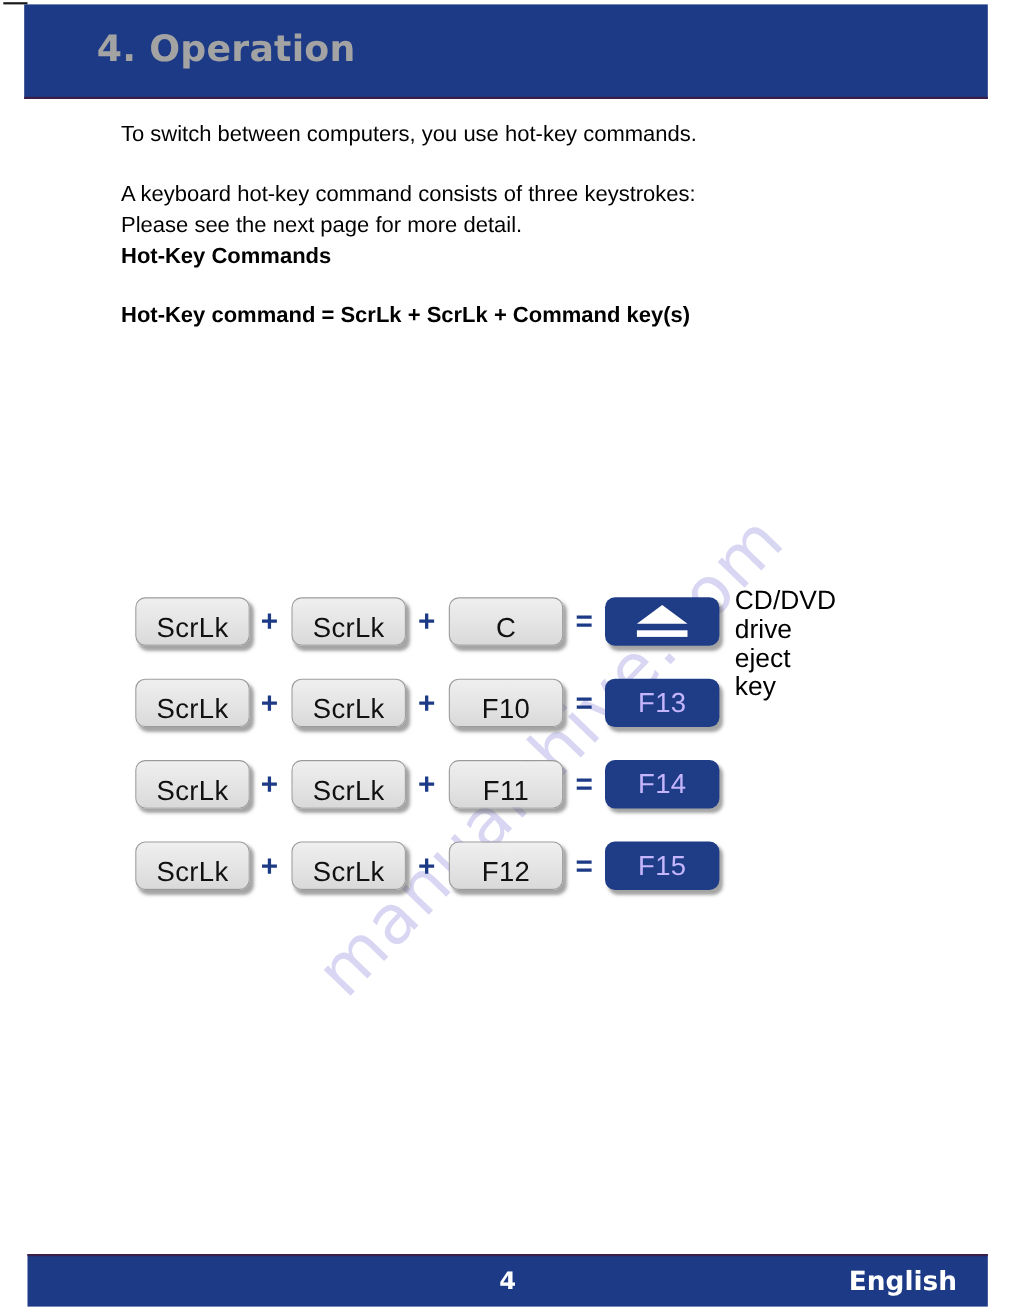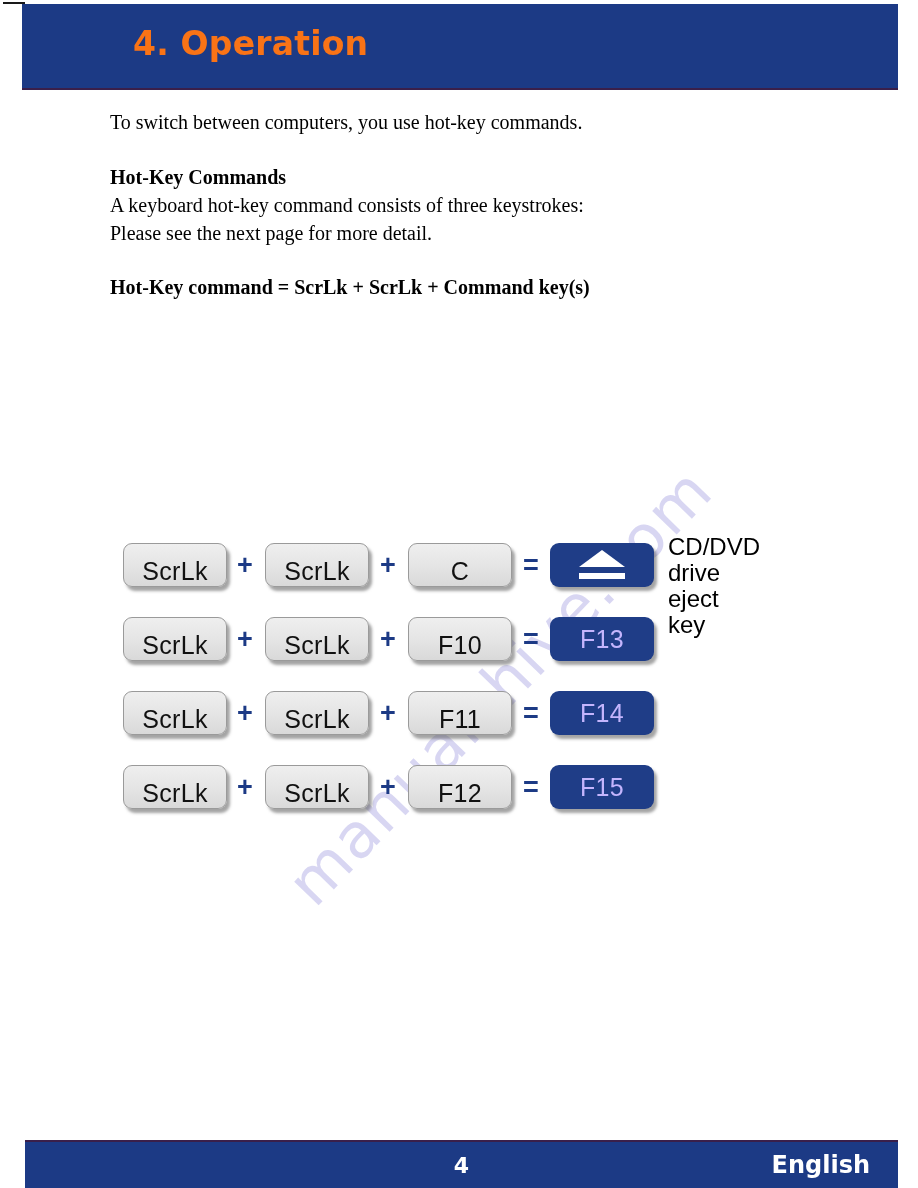--- a/index.html
+++ b/index.html
@@ -43,10 +43,9 @@
     top: 20px;
     font-size: 33px;
     font-weight: bold;
-    color: #f97316;
+    color: #a3a3a3;
     letter-spacing: 0.2px;
     font-family: "DejaVu Sans", sans-serif;
-    margin-left: 45px;
   }
 
   

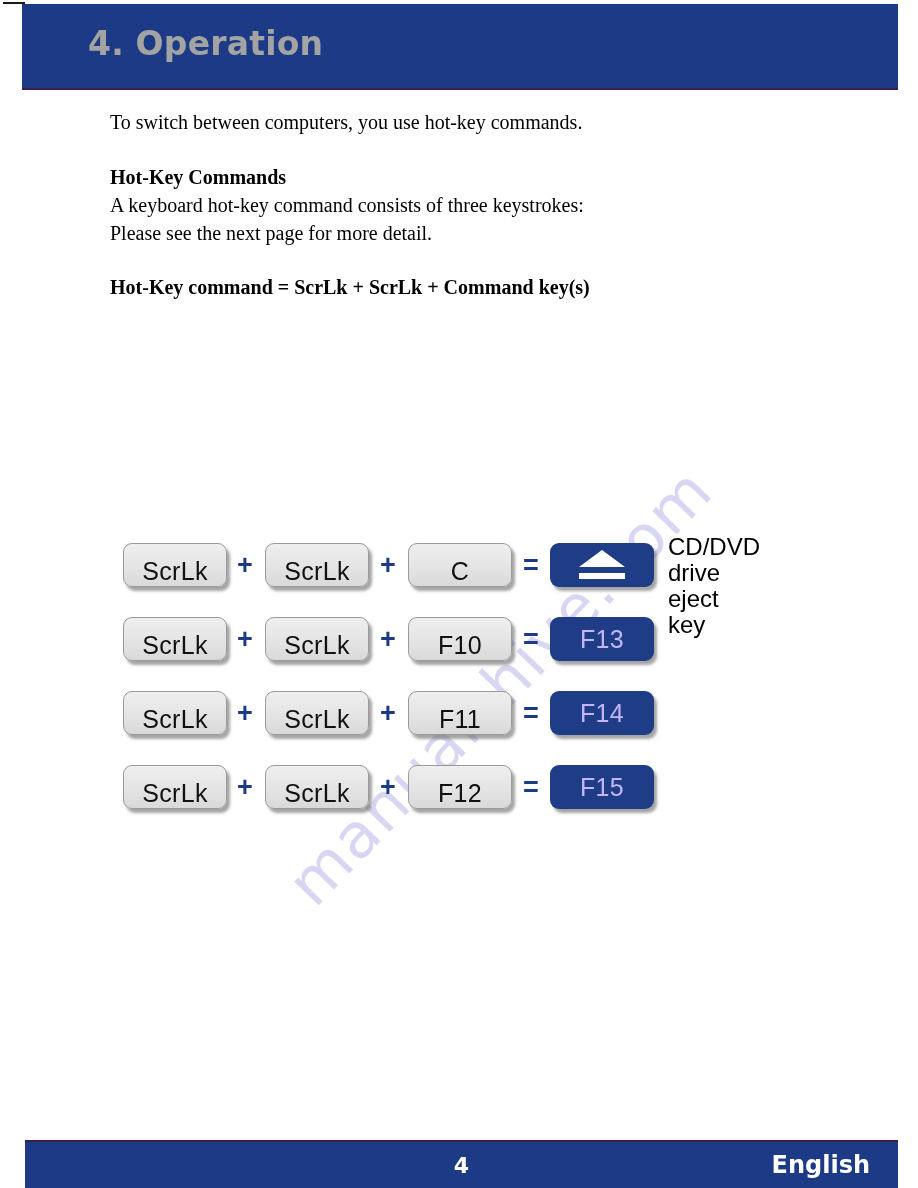--- a/index.html
+++ b/index.html
@@ -88,7 +88,6 @@
     margin: 0;
     white-space: pre-line;
     font-stretch: condensed;
-    font-family: Liberation Serif, serif;
   }
   .para.bold {
     font-weight: bold;

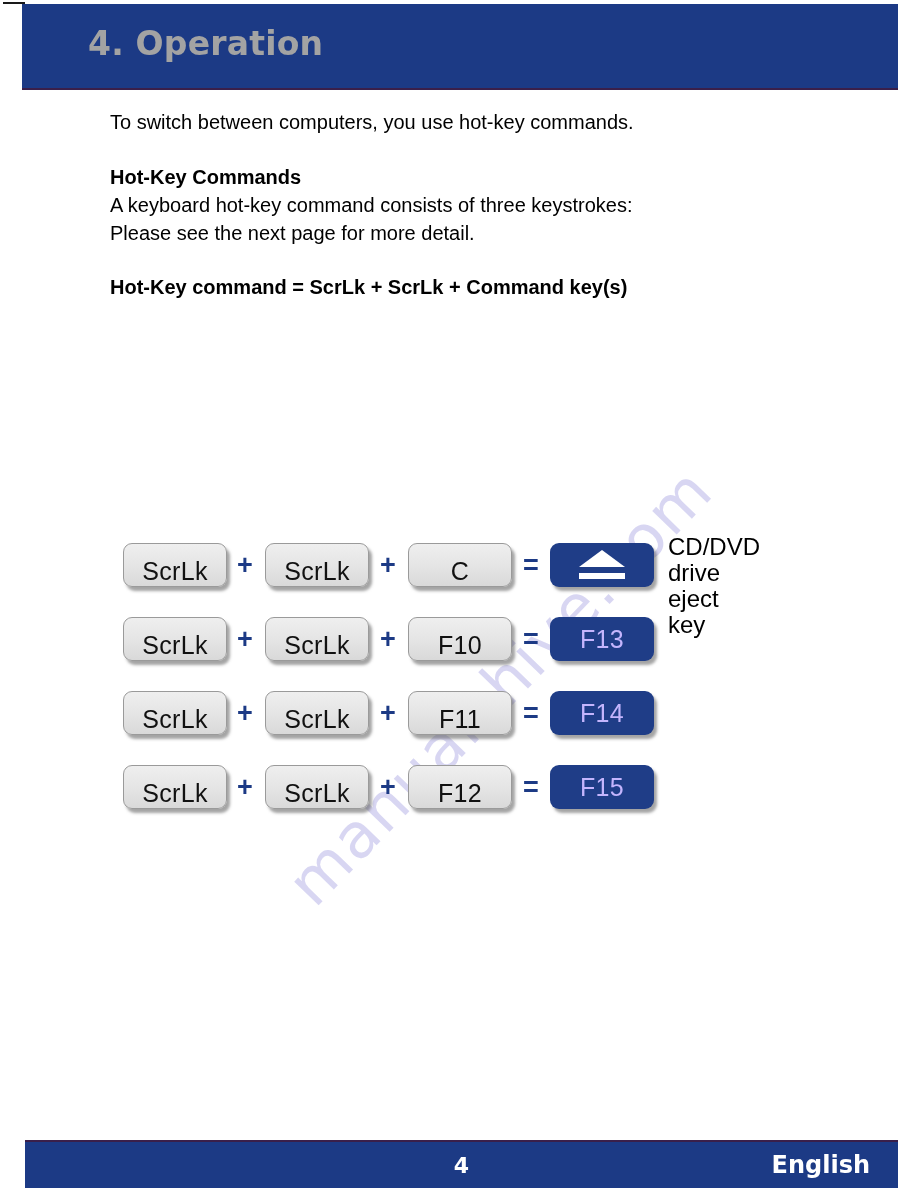--- a/index.html
+++ b/index.html
@@ -244,9 +244,9 @@
 <div class="content">
   <p class="para">To switch between computers, you use hot-key commands.</p>
   <div class="spacer-sm"></div>
-  <p class="para bold">Hot-Key Commands</p>
   <p class="para">A keyboard hot-key command consists of three keystrokes:
 Please see the next page for more detail.</p>
+  <p class="para bold">Hot-Key Commands</p>
   <div class="spacer-md"></div>
   <p class="para bold">Hot-Key command = ScrLk + ScrLk + Command key(s)</p>
   <div class="spacer-md"></div>

